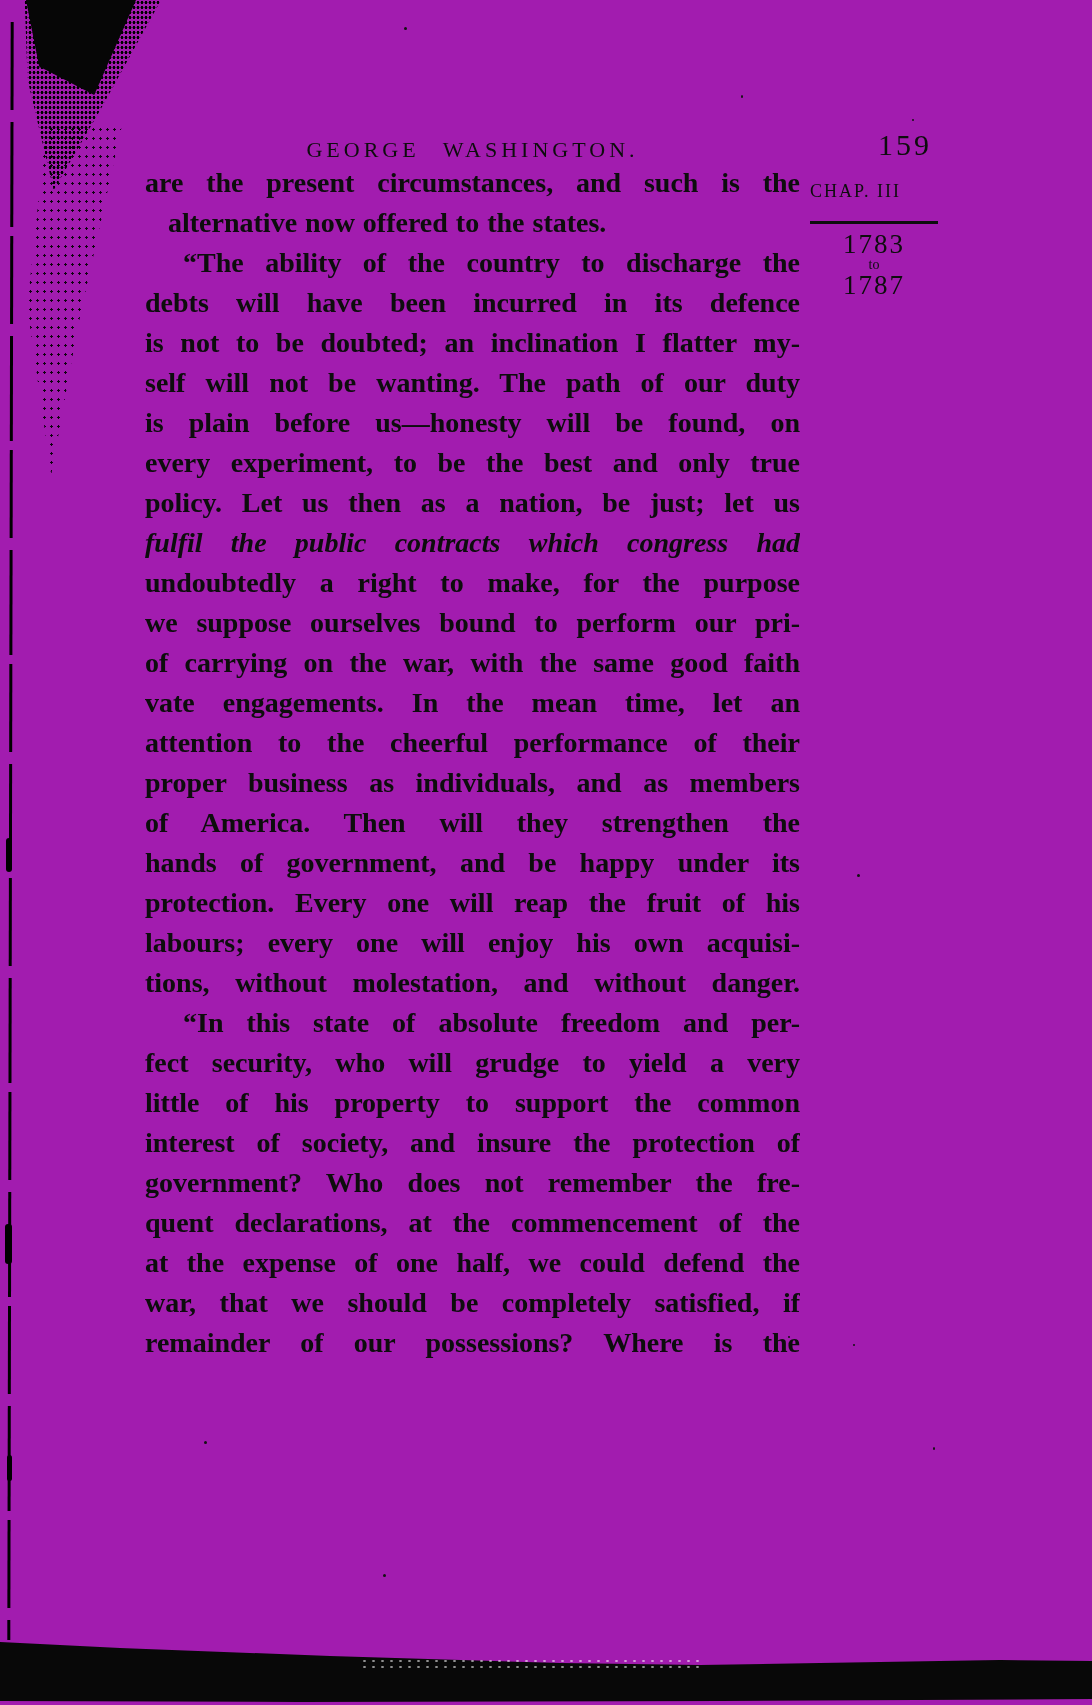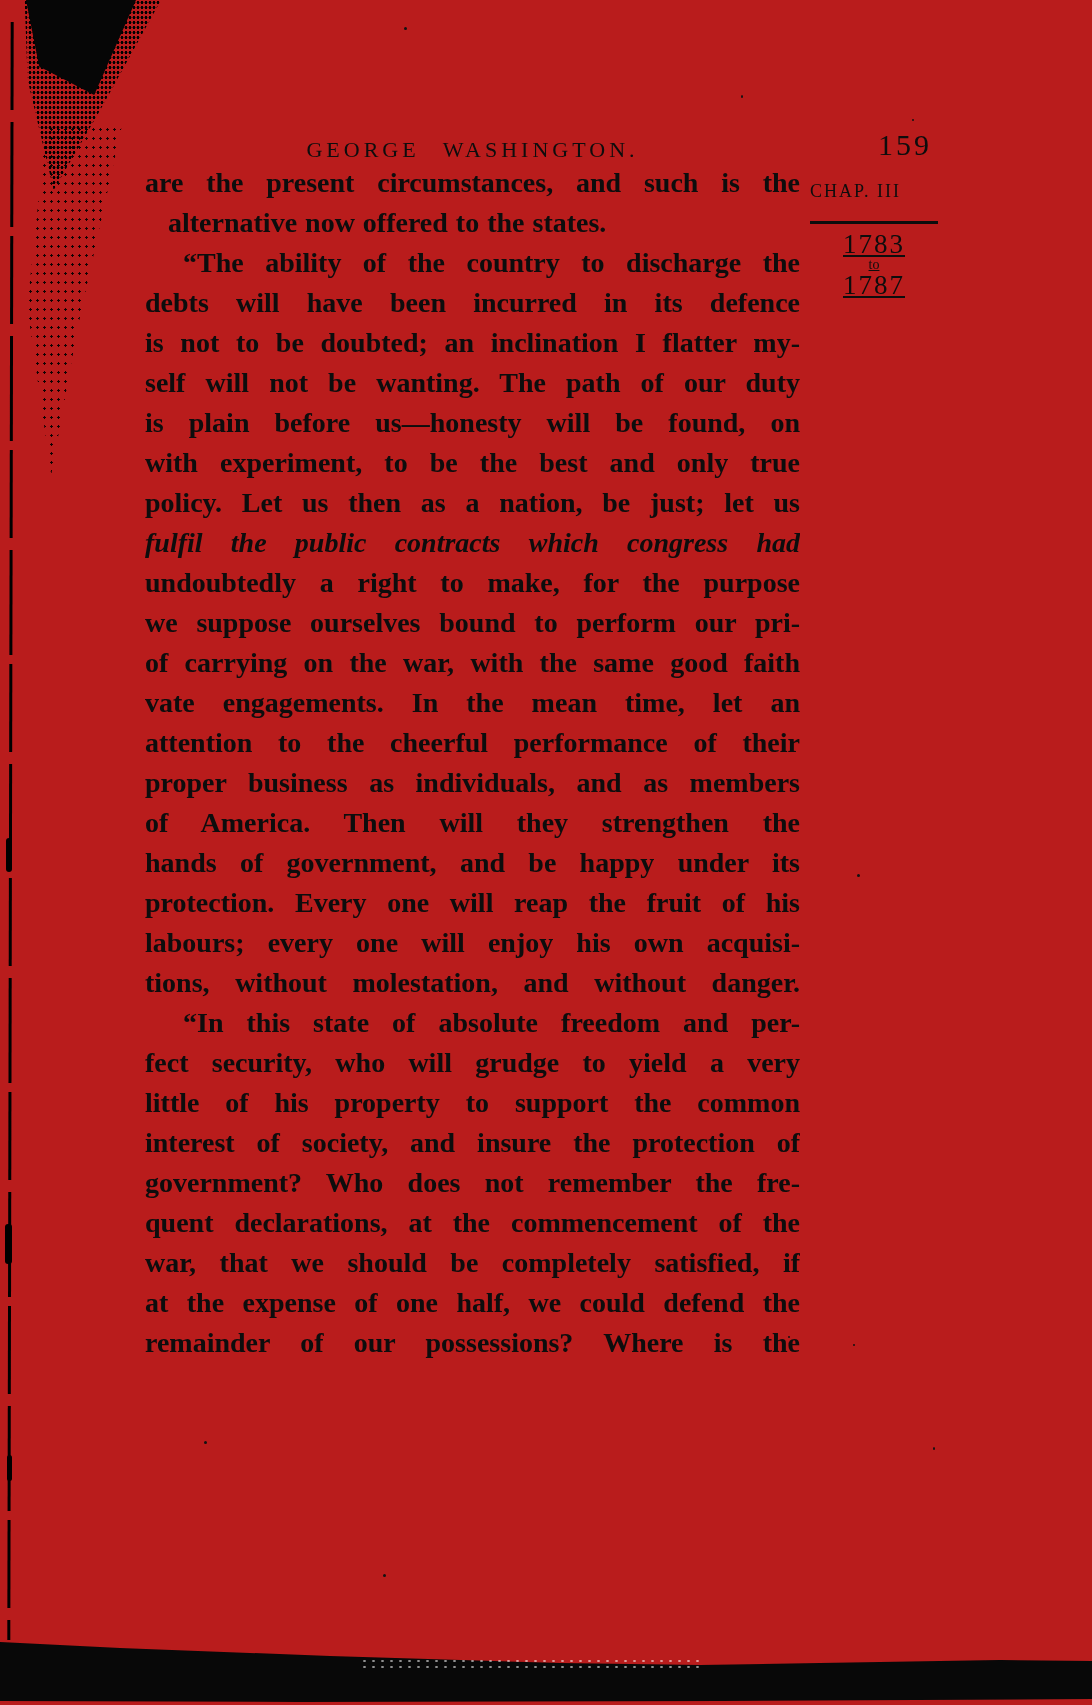--- a/index.html
+++ b/index.html
@@ -7,7 +7,7 @@
     position:relative;
     width:1092px;height:1705px;
     margin:0 auto;
-    background:#b91c1c;
+    background:#a21caf;
     overflow:hidden;
     font-family:"Liberation Serif","DejaVu Serif",serif;
     color:#0d0d0d;

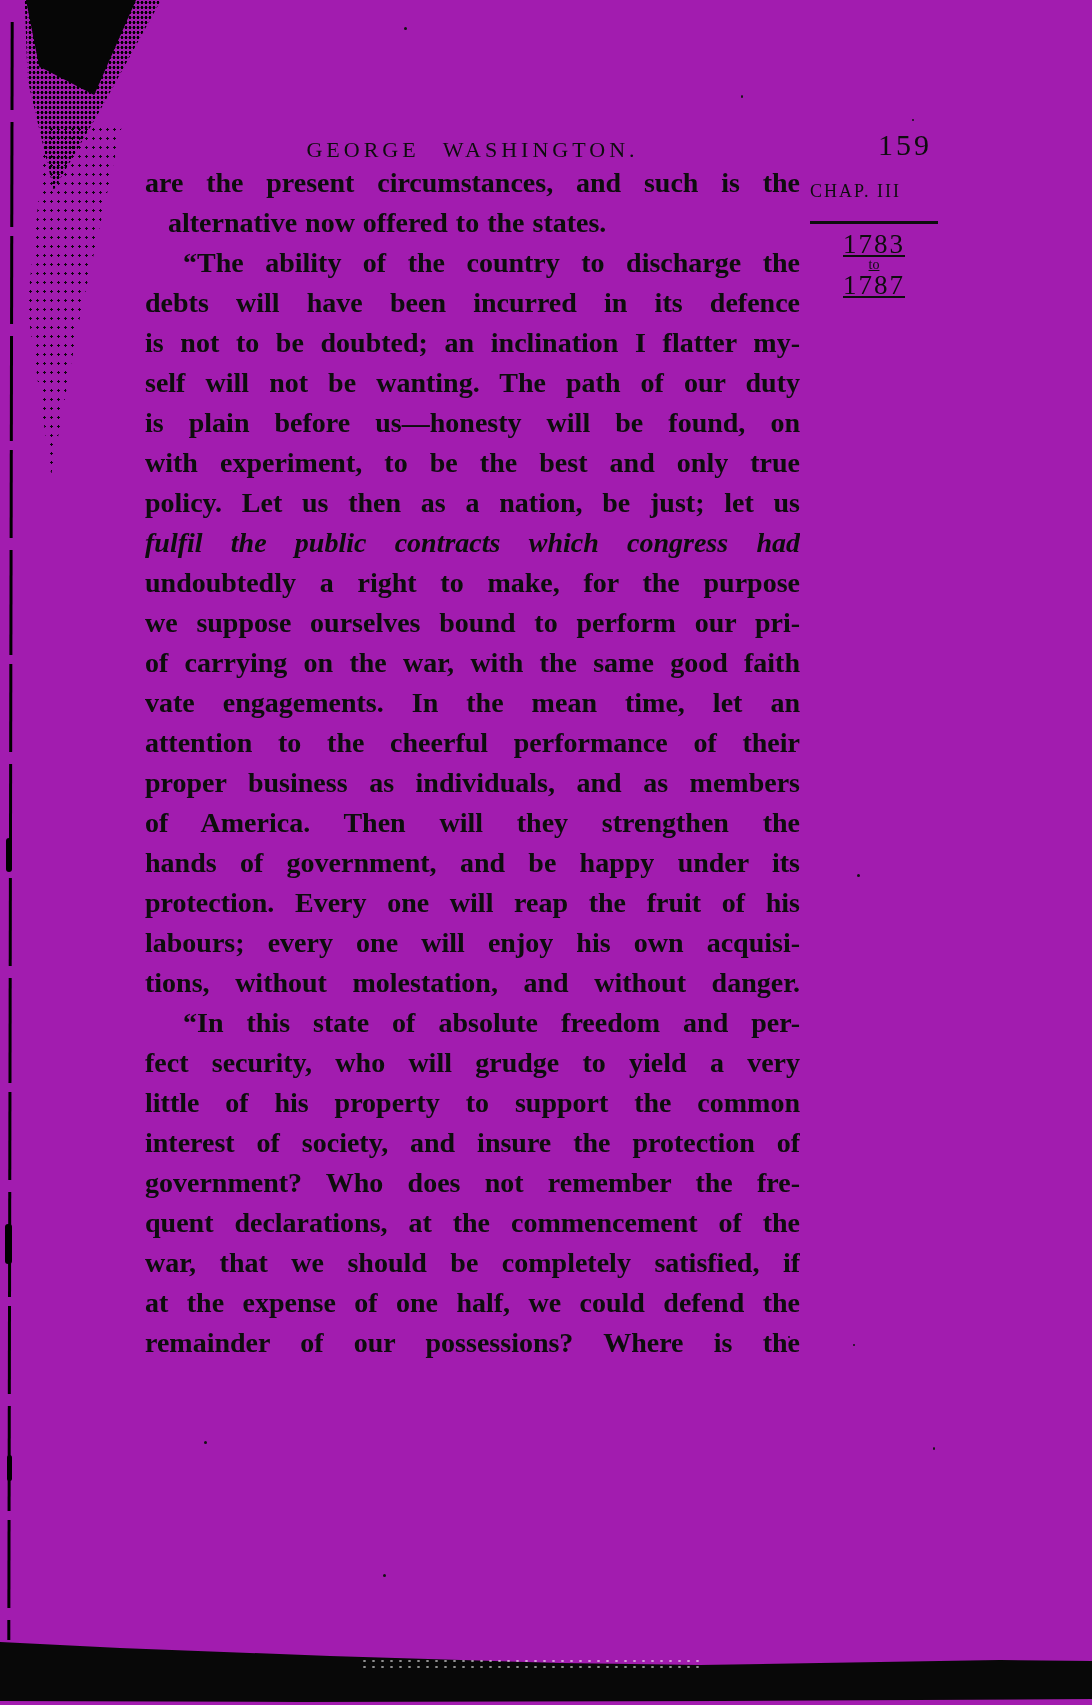--- a/index.html
+++ b/index.html
@@ -36,7 +36,6 @@
   .margin-dates{
     position:absolute;left:810px;top:230px;width:128px;
     text-align:center;
-    text-decoration:underline;
   }
   .date-big{font-size:27px;line-height:28px;letter-spacing:2px;}
   .date-to{font-size:14px;line-height:13px;}

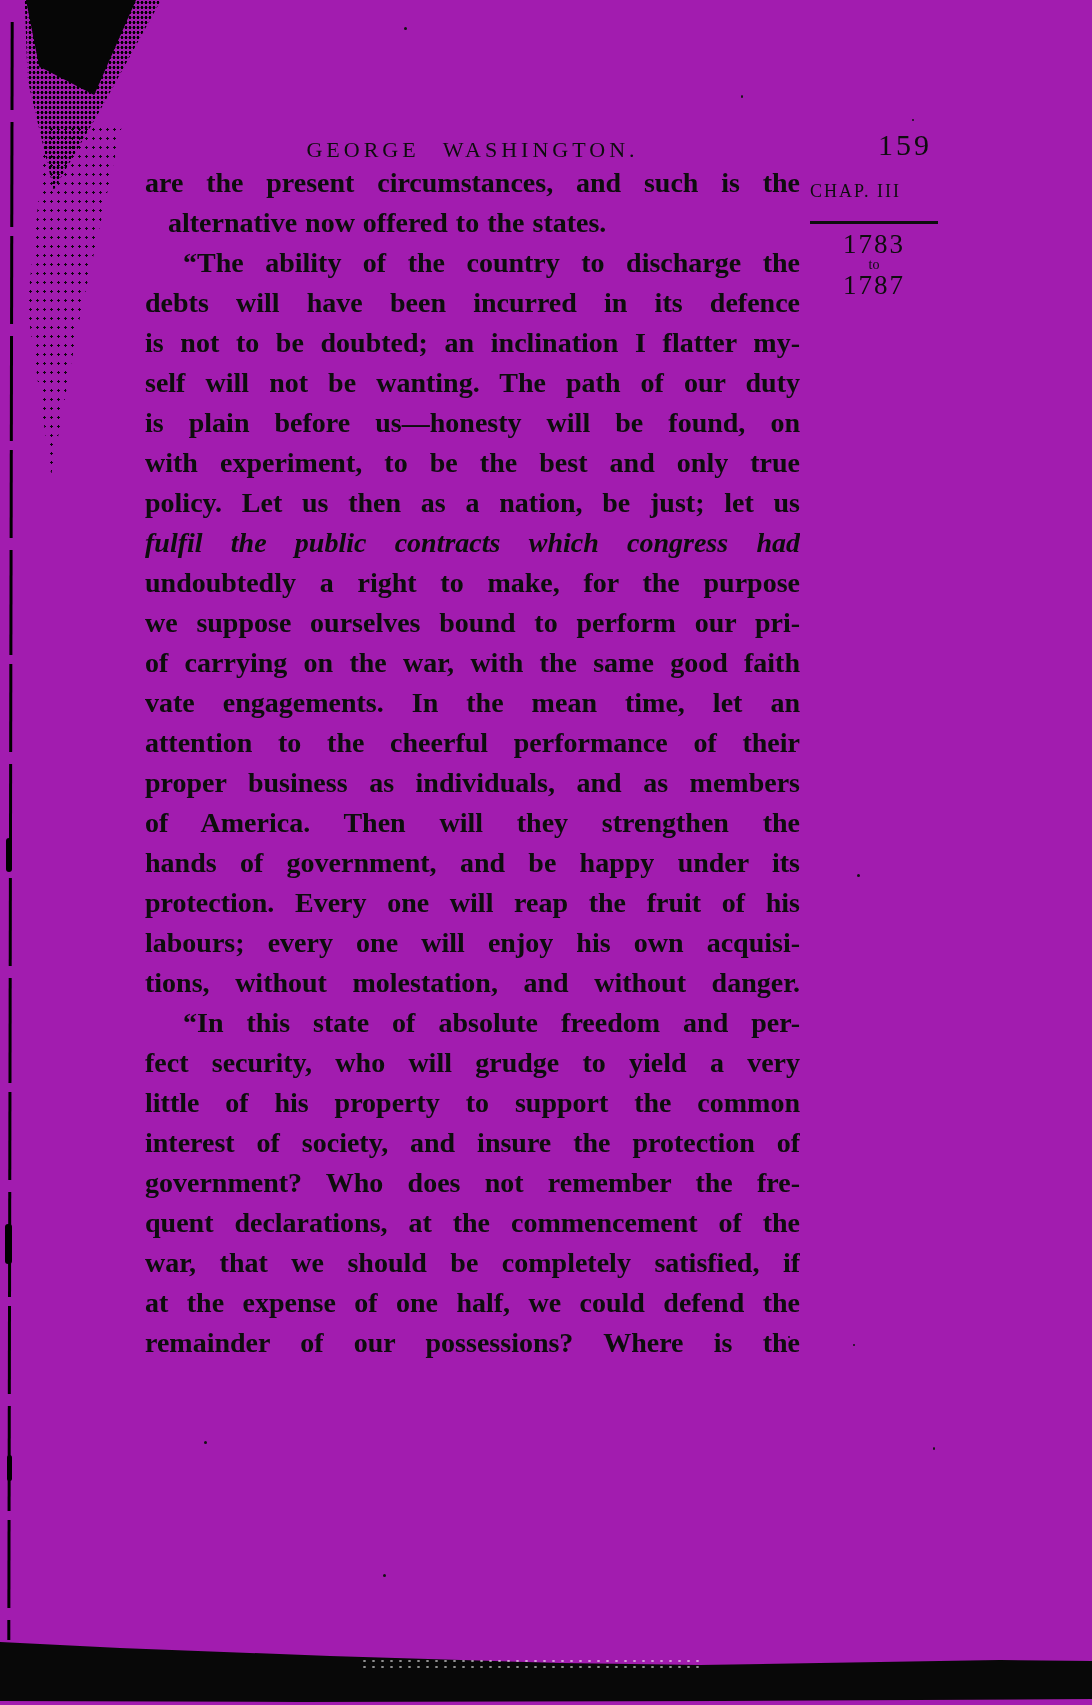--- a/index.html
+++ b/index.html
@@ -133,7 +133,7 @@
       <div class="line">is not to be doubted; an inclination I flatter my-</div>
       <div class="line">self will not be wanting.  The path of our duty</div>
       <div class="line">is plain before us—honesty will be found, on</div>
-      <div class="line">with experiment, to be the best and only true</div>
+      <div class="line">every experiment, to be the best and only true</div>
       <div class="line">policy.  Let us then as a nation, be just; let us</div>
       <div class="line italic">fulfil the public contracts which congress had</div>
       <div class="line">undoubtedly a right to make, for the purpose</div>

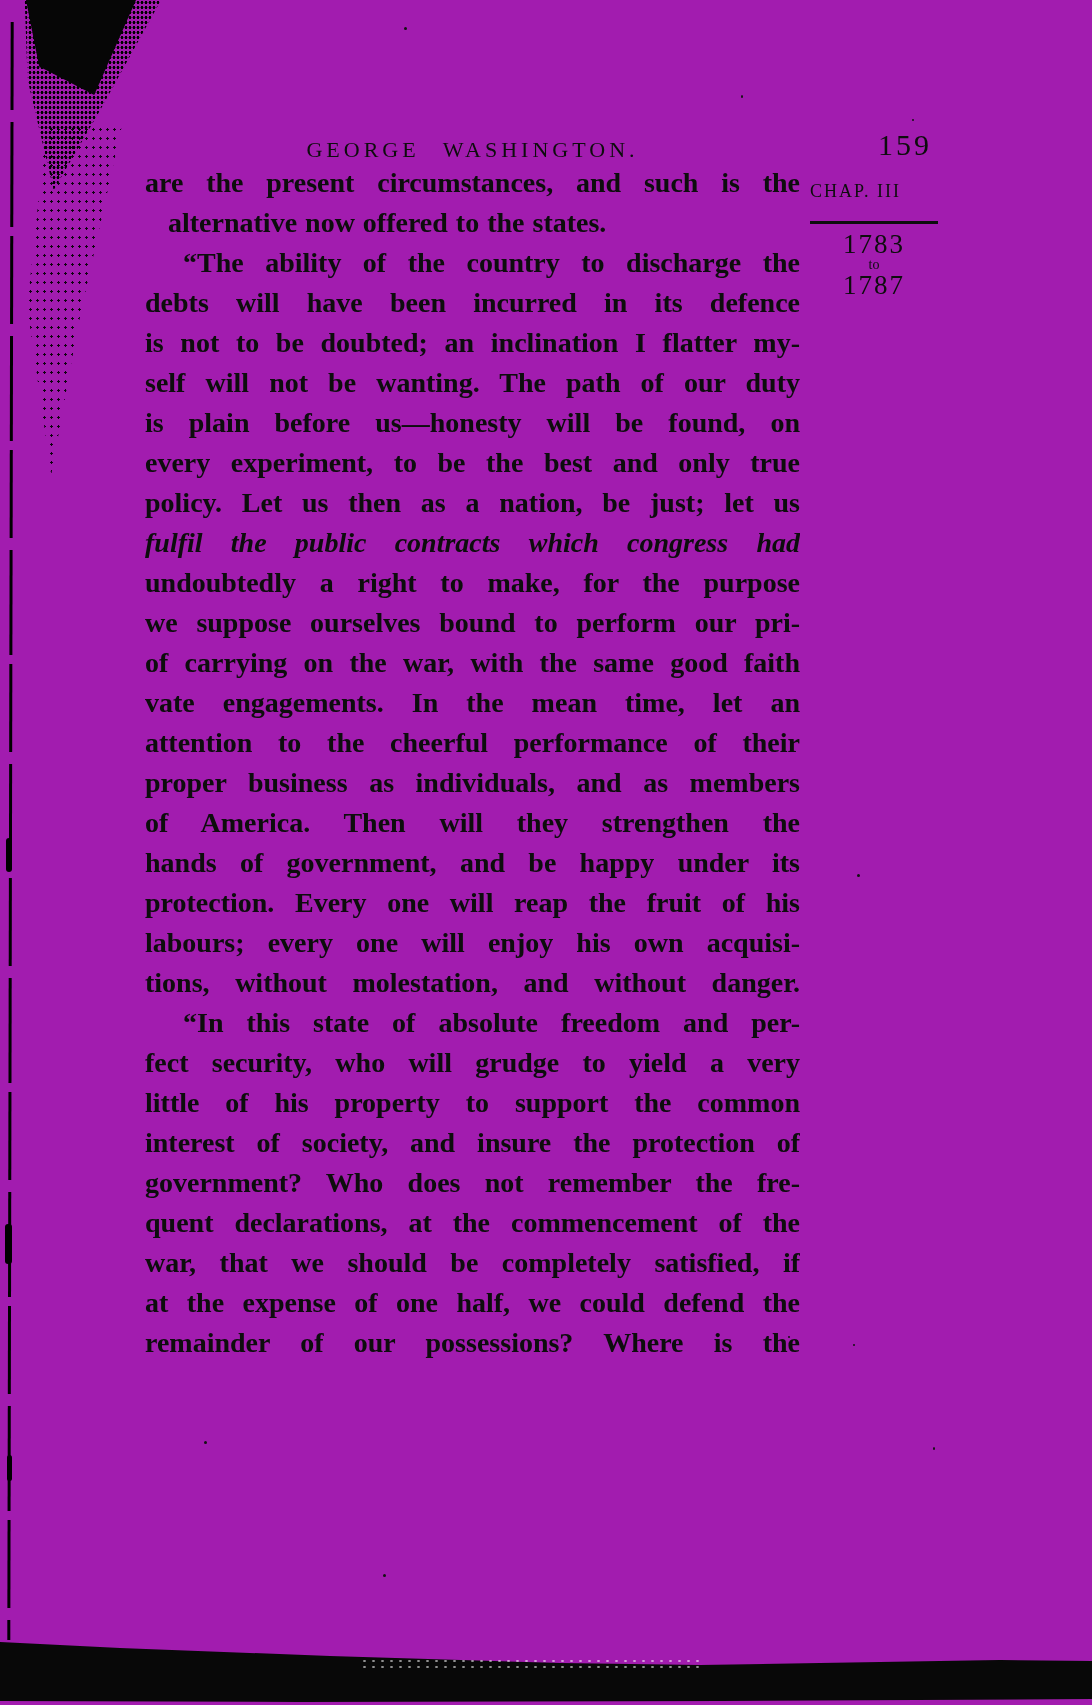--- a/index.html
+++ b/index.html
@@ -153,8 +153,8 @@
       <div class="line">interest of society, and insure the protection of</div>
       <div class="line">government?  Who does not remember the fre-</div>
       <div class="line">quent declarations, at the commencement of the</div>
+      <div class="line">at the expense of one half, we could defend the</div>
       <div class="line">war, that we should be completely satisfied, if</div>
-      <div class="line">at the expense of one half, we could defend the</div>
       <div class="line">remainder of our possessions?  Where is the</div>
     </div>
 

